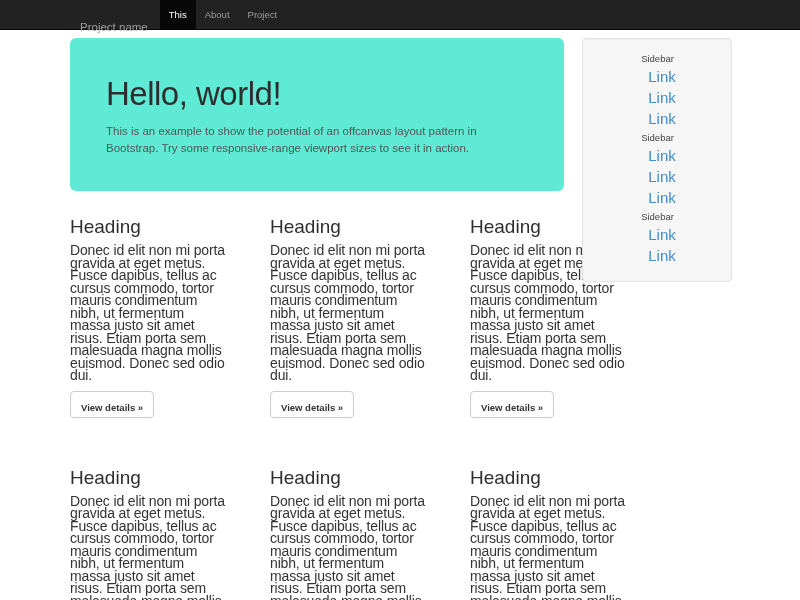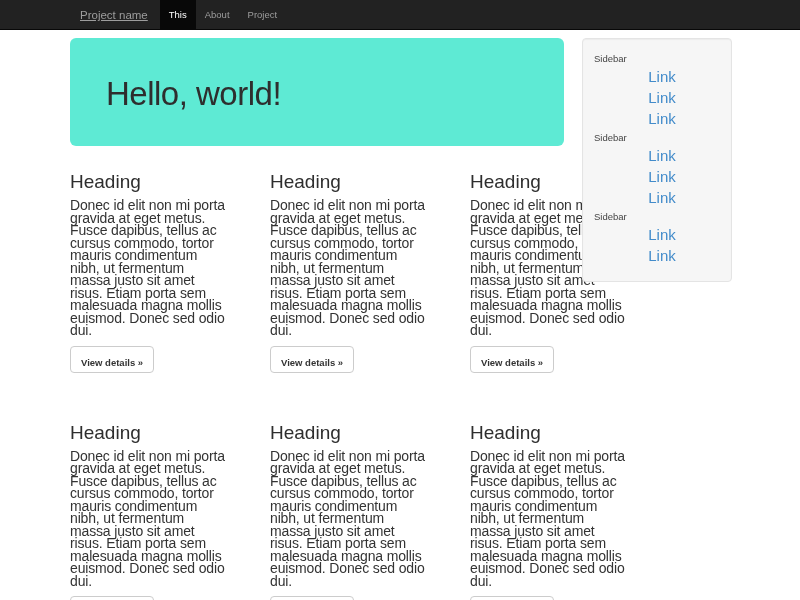--- a/index.html
+++ b/index.html
@@ -29,11 +29,10 @@
   .brand {
     display: block;
     line-height: 30px;
-    padding: 0 12px;
+    padding: 12px 12px;
     font-size: 11.5px;
     color: #9d9d9d;
     white-space: nowrap;
-    text-decoration: underline;
   }
   .nav {
     display: flex;

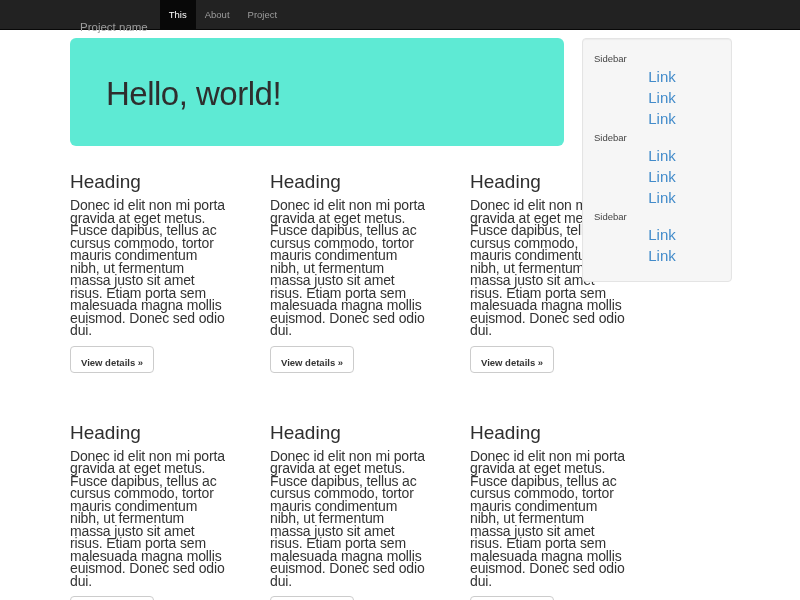--- a/index.html
+++ b/index.html
@@ -140,6 +140,7 @@
     font-size: 9.5px;
     line-height: 12px;
     color: #444;
+    text-align: center;
   }
   .sidebar-link {
     display: block;

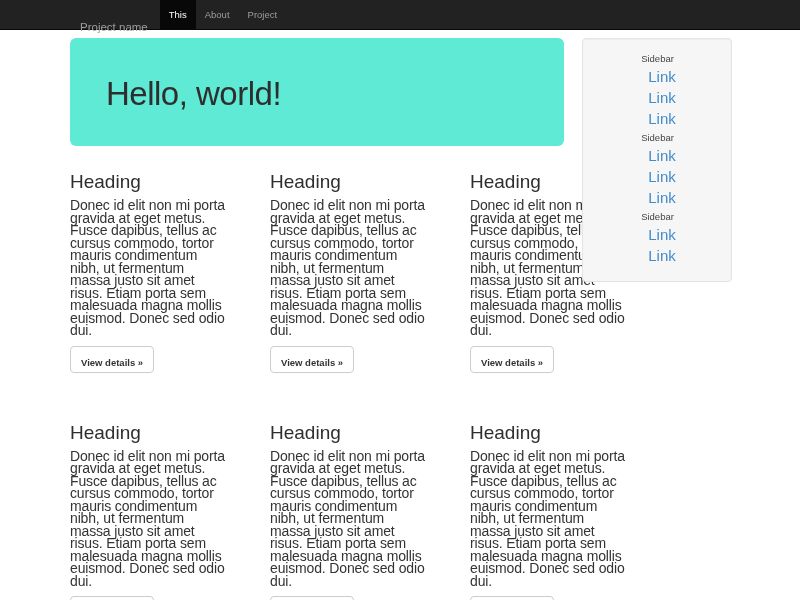--- a/index.html
+++ b/index.html
@@ -190,6 +190,7 @@
 
       <div class="jumbotron">
         <h1>Hello, world!</h1>
+        <p>This is an example to show the potential of an offcanvas layout pattern in Bootstrap. Try some responsive-range viewport sizes to see it in action.</p>
       </div>
 
       <div class="cards">

